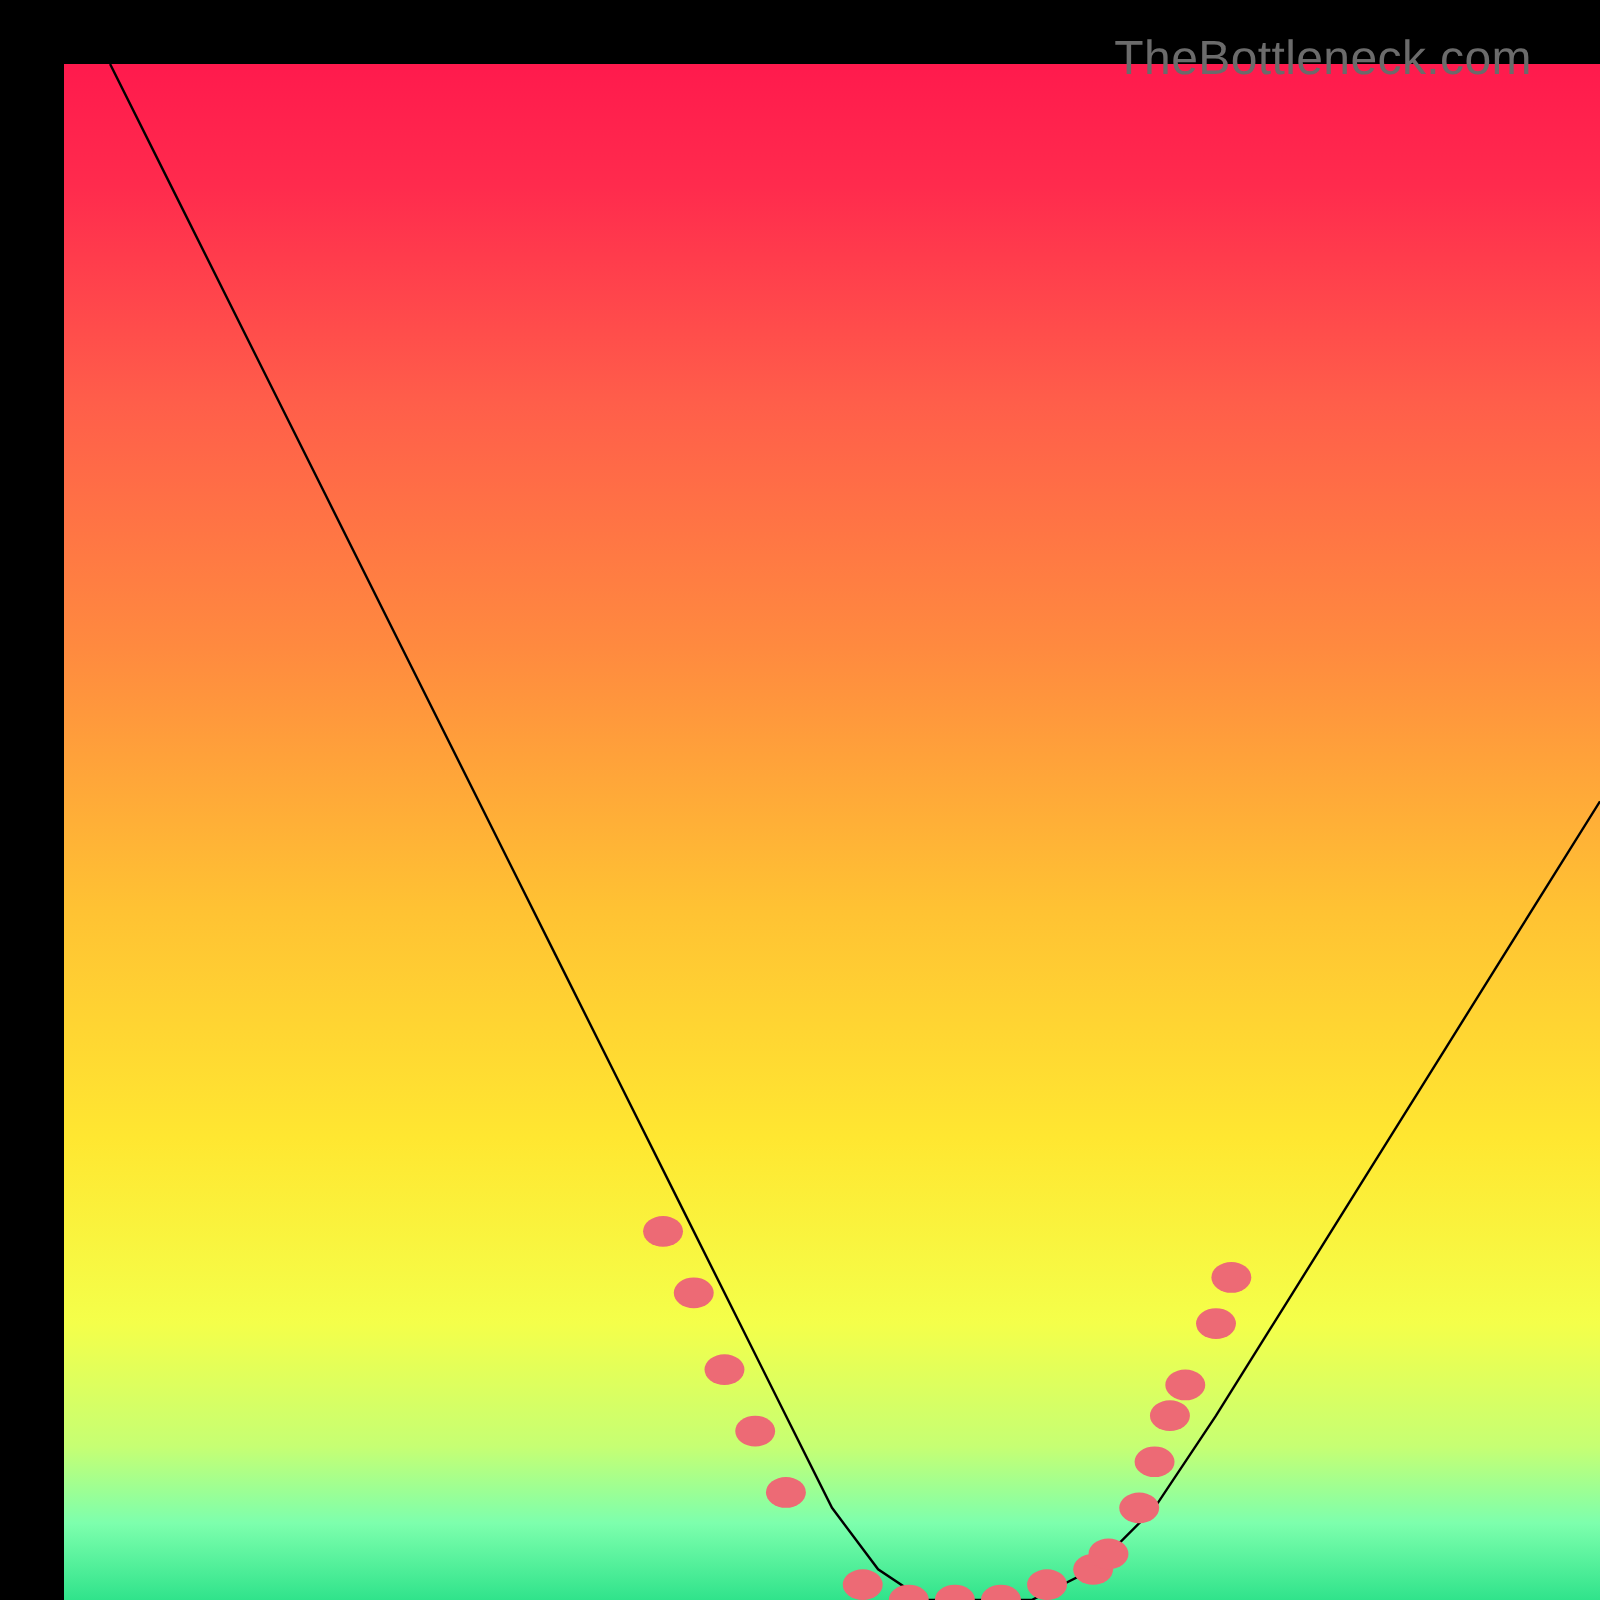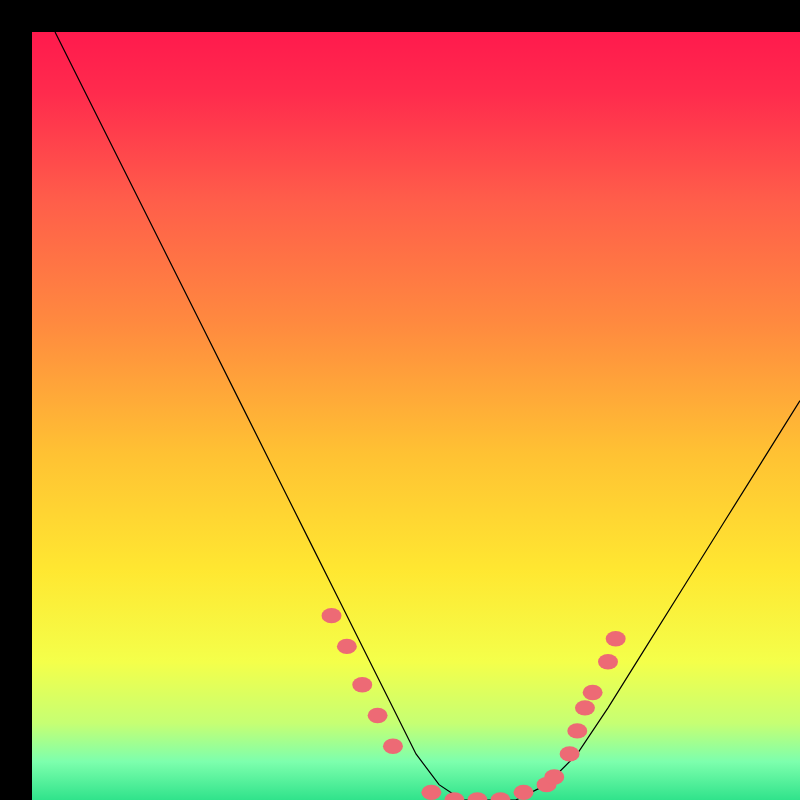--- a/index.html
+++ b/index.html
@@ -81,6 +81,7 @@
       </g>
   </svg>
 
+  <div class="watermark">TheBottleneck.com</div>
 </div>
 
 </body></html>

